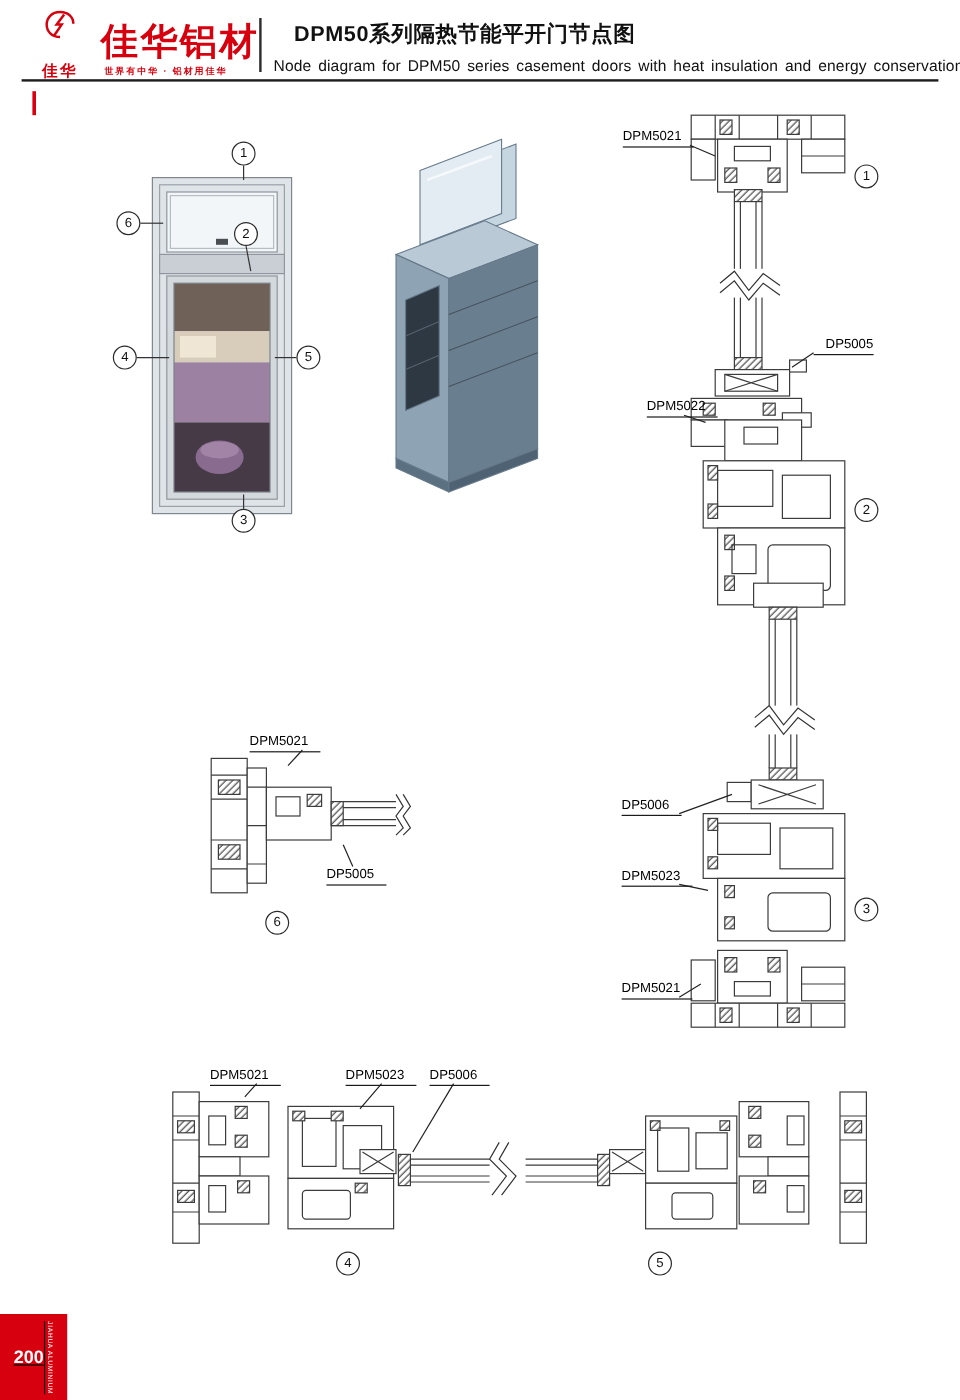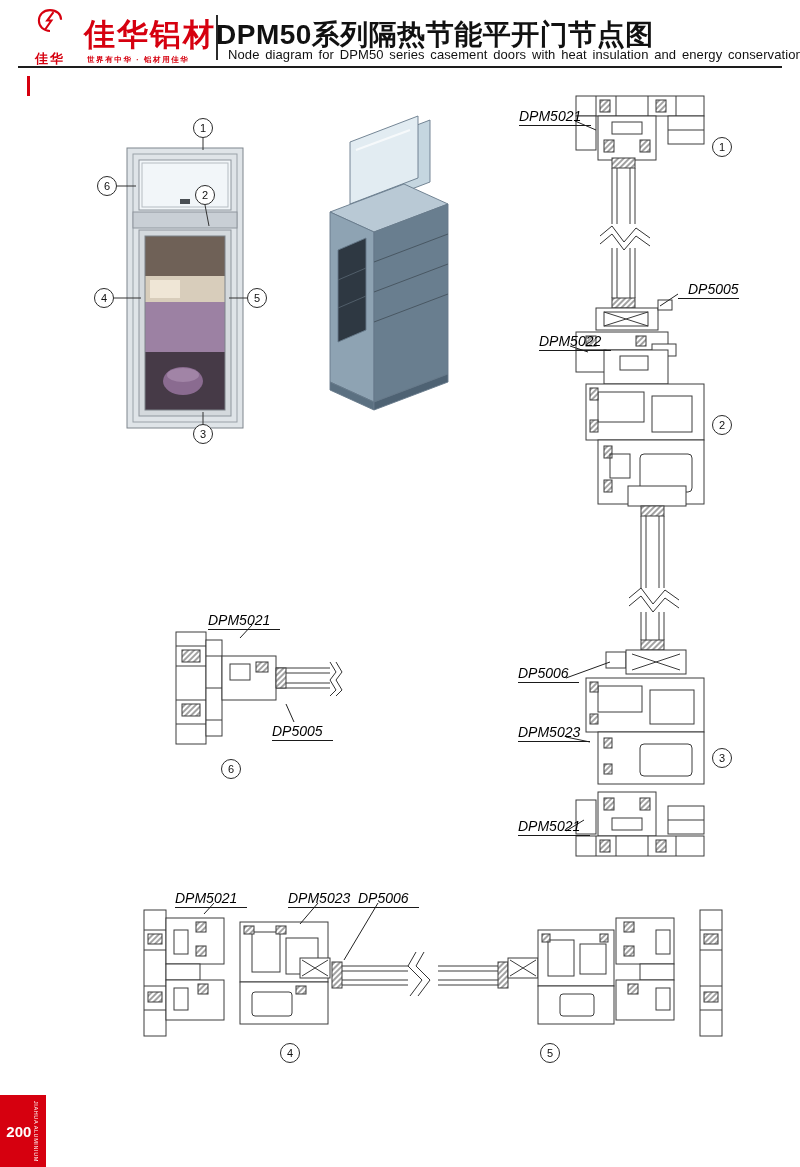--- a/index.html
+++ b/index.html
@@ -15,7 +15,7 @@
   .brand-cn { left:84px; top:14px; font-size:31px; font-weight:bold; color:#d6000f; letter-spacing:2px; }
   .brand-slogan { left:87px; top:55px; font-size:7.5px; color:#d6000f; letter-spacing:1.6px; white-space:nowrap;font-weight:bold; }
   .hdr-divider { left:216px; top:15px; width:2px; height:45px; background:#2b2b2b; }
-  .title-cn { left:216px; top:16px; font-size:28px; font-weight:bold; color:#111; letter-spacing:0.5px; white-space:nowrap; }
+  .title-cn { left:245px; top:16px; font-size:18px; font-weight:bold; color:#111; letter-spacing:0.5px; white-space:nowrap; }
   .title-en { left:228px; top:47px; font-size:13px; color:#111; letter-spacing:0.1px; word-spacing:2px; white-space:nowrap; }
   .hdr-rule { left:18px; top:66px; width:764px; height:2px; background:#1d1d1d; }
   .red-tick { left:27px; top:76px; width:2.5px; height:20px; background:#d6000f; }

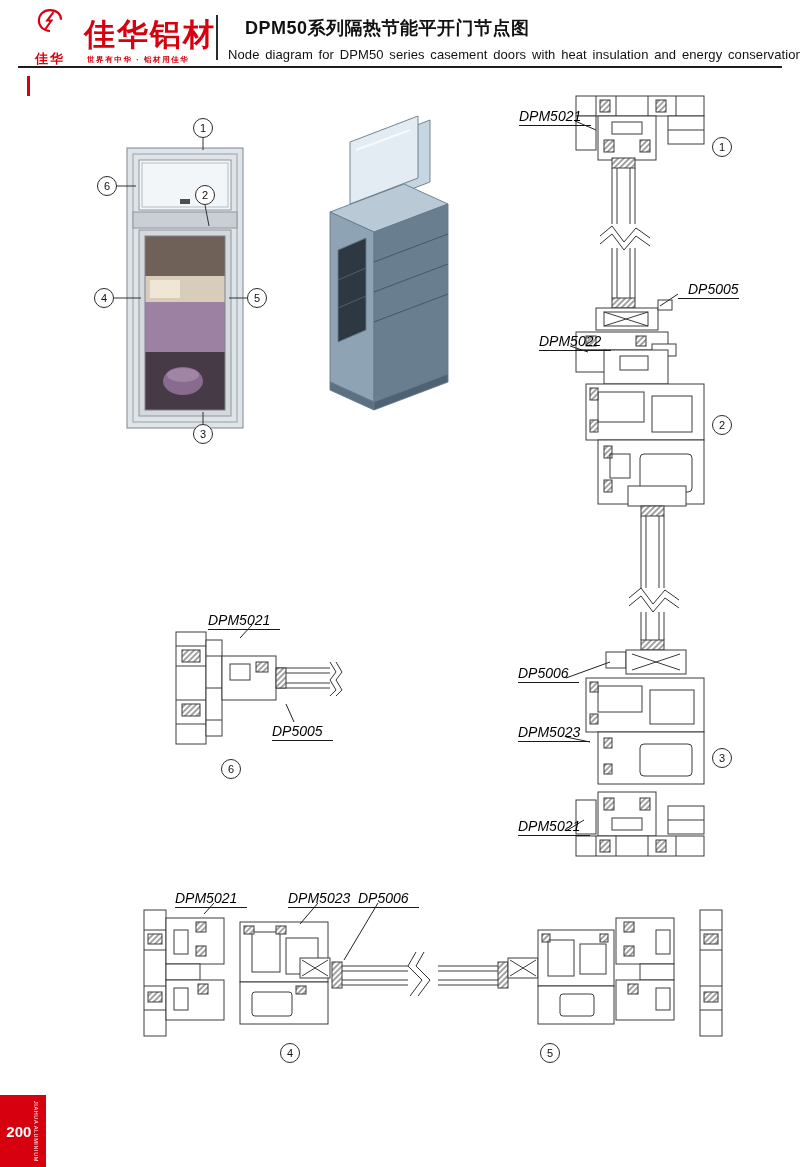--- a/index.html
+++ b/index.html
@@ -21,8 +21,8 @@
   .red-tick { left:27px; top:76px; width:2.5px; height:20px; background:#d6000f; }
 
   
-  .plabel { position:absolute; z-index:2; font-size:14px; color:#000; line-height:1.15;
-            border-bottom:1.2px solid #1a1a1a; padding:0 10px 1px 0; white-space:nowrap;font-style:italic; }
+  .plabel { position:absolute; z-index:2; font-size:11px; color:#000; line-height:1.15;
+            border-bottom:1.2px solid #1a1a1a; padding:0 10px 1px 0; white-space:nowrap; }
   .plabel.pl { padding:0 0 1px 10px; }
   .callout { position:absolute; z-index:2; width:20px; height:20px; border:1.3px solid #2a2a2a; border-radius:50%;
              background:#fff; display:flex; align-items:center; justify-content:center;

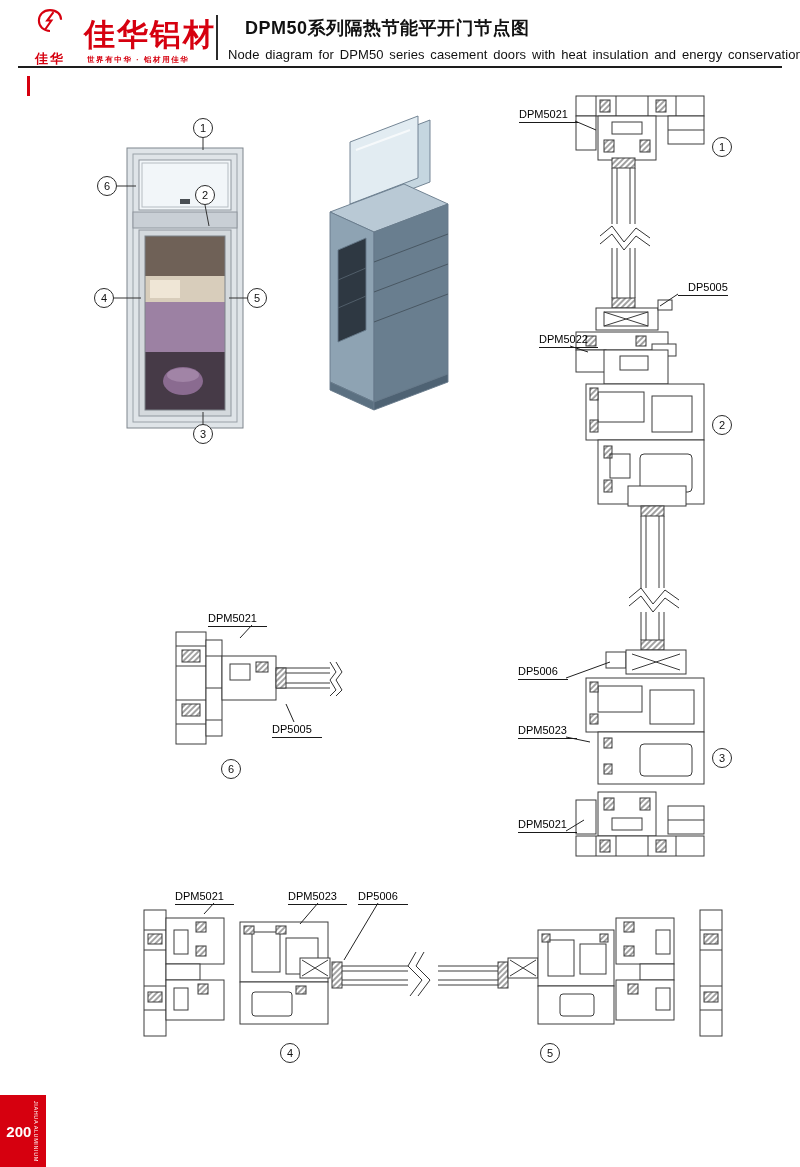--- a/index.html
+++ b/index.html
@@ -29,8 +29,8 @@
              font-size:11px; color:#111; }
 
   
-  .footer-bar { left:0; top:1095px; width:46px; height:72px; background:#d6000f; display:flex;
-                align-items:center; justify-content:center; gap:0; z-index:2; }
+  .footer-bar { left:0; top:1095px; width:56px; height:72px; background:#d6000f; display:flex;
+                align-items:center; justify-content:center; gap:0; z-index:2;text-decoration:underline; }
   .page-num { color:#fff; font-size:15px; font-weight:bold; }
   .footer-brand { color:#fff; font-size:5.5px; letter-spacing:0.6px; writing-mode:vertical-rl; line-height:1.5; }
 </style>

